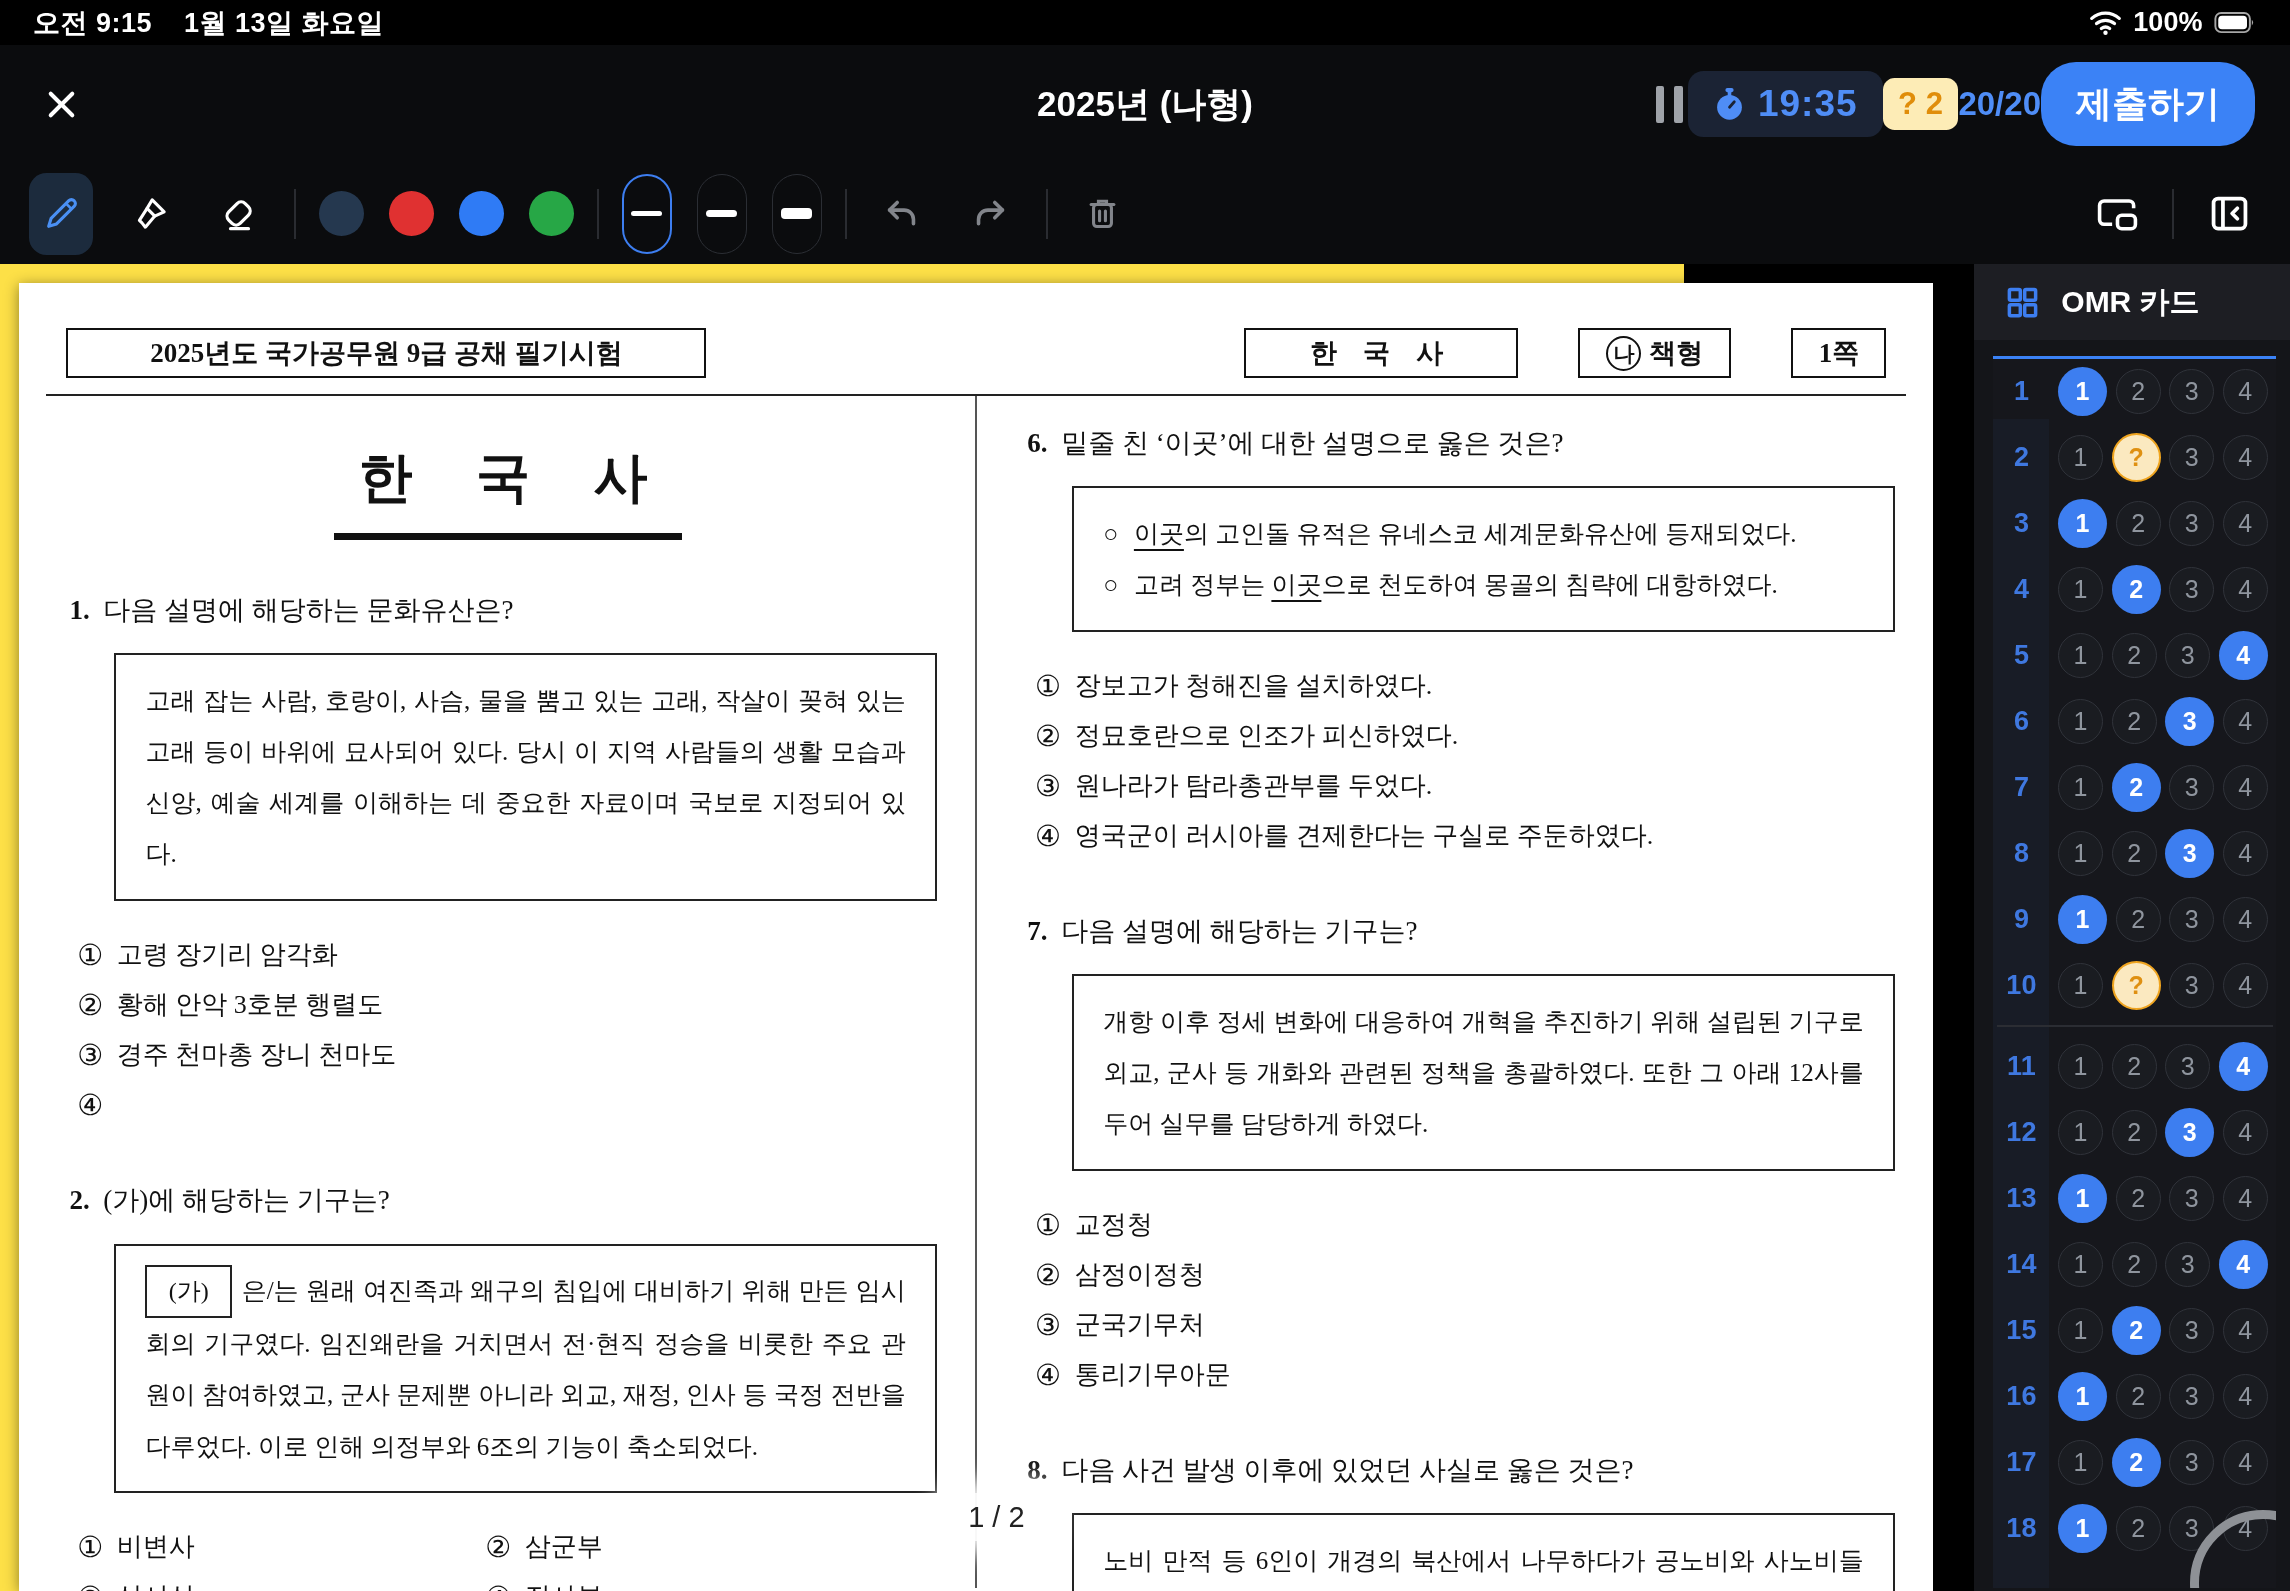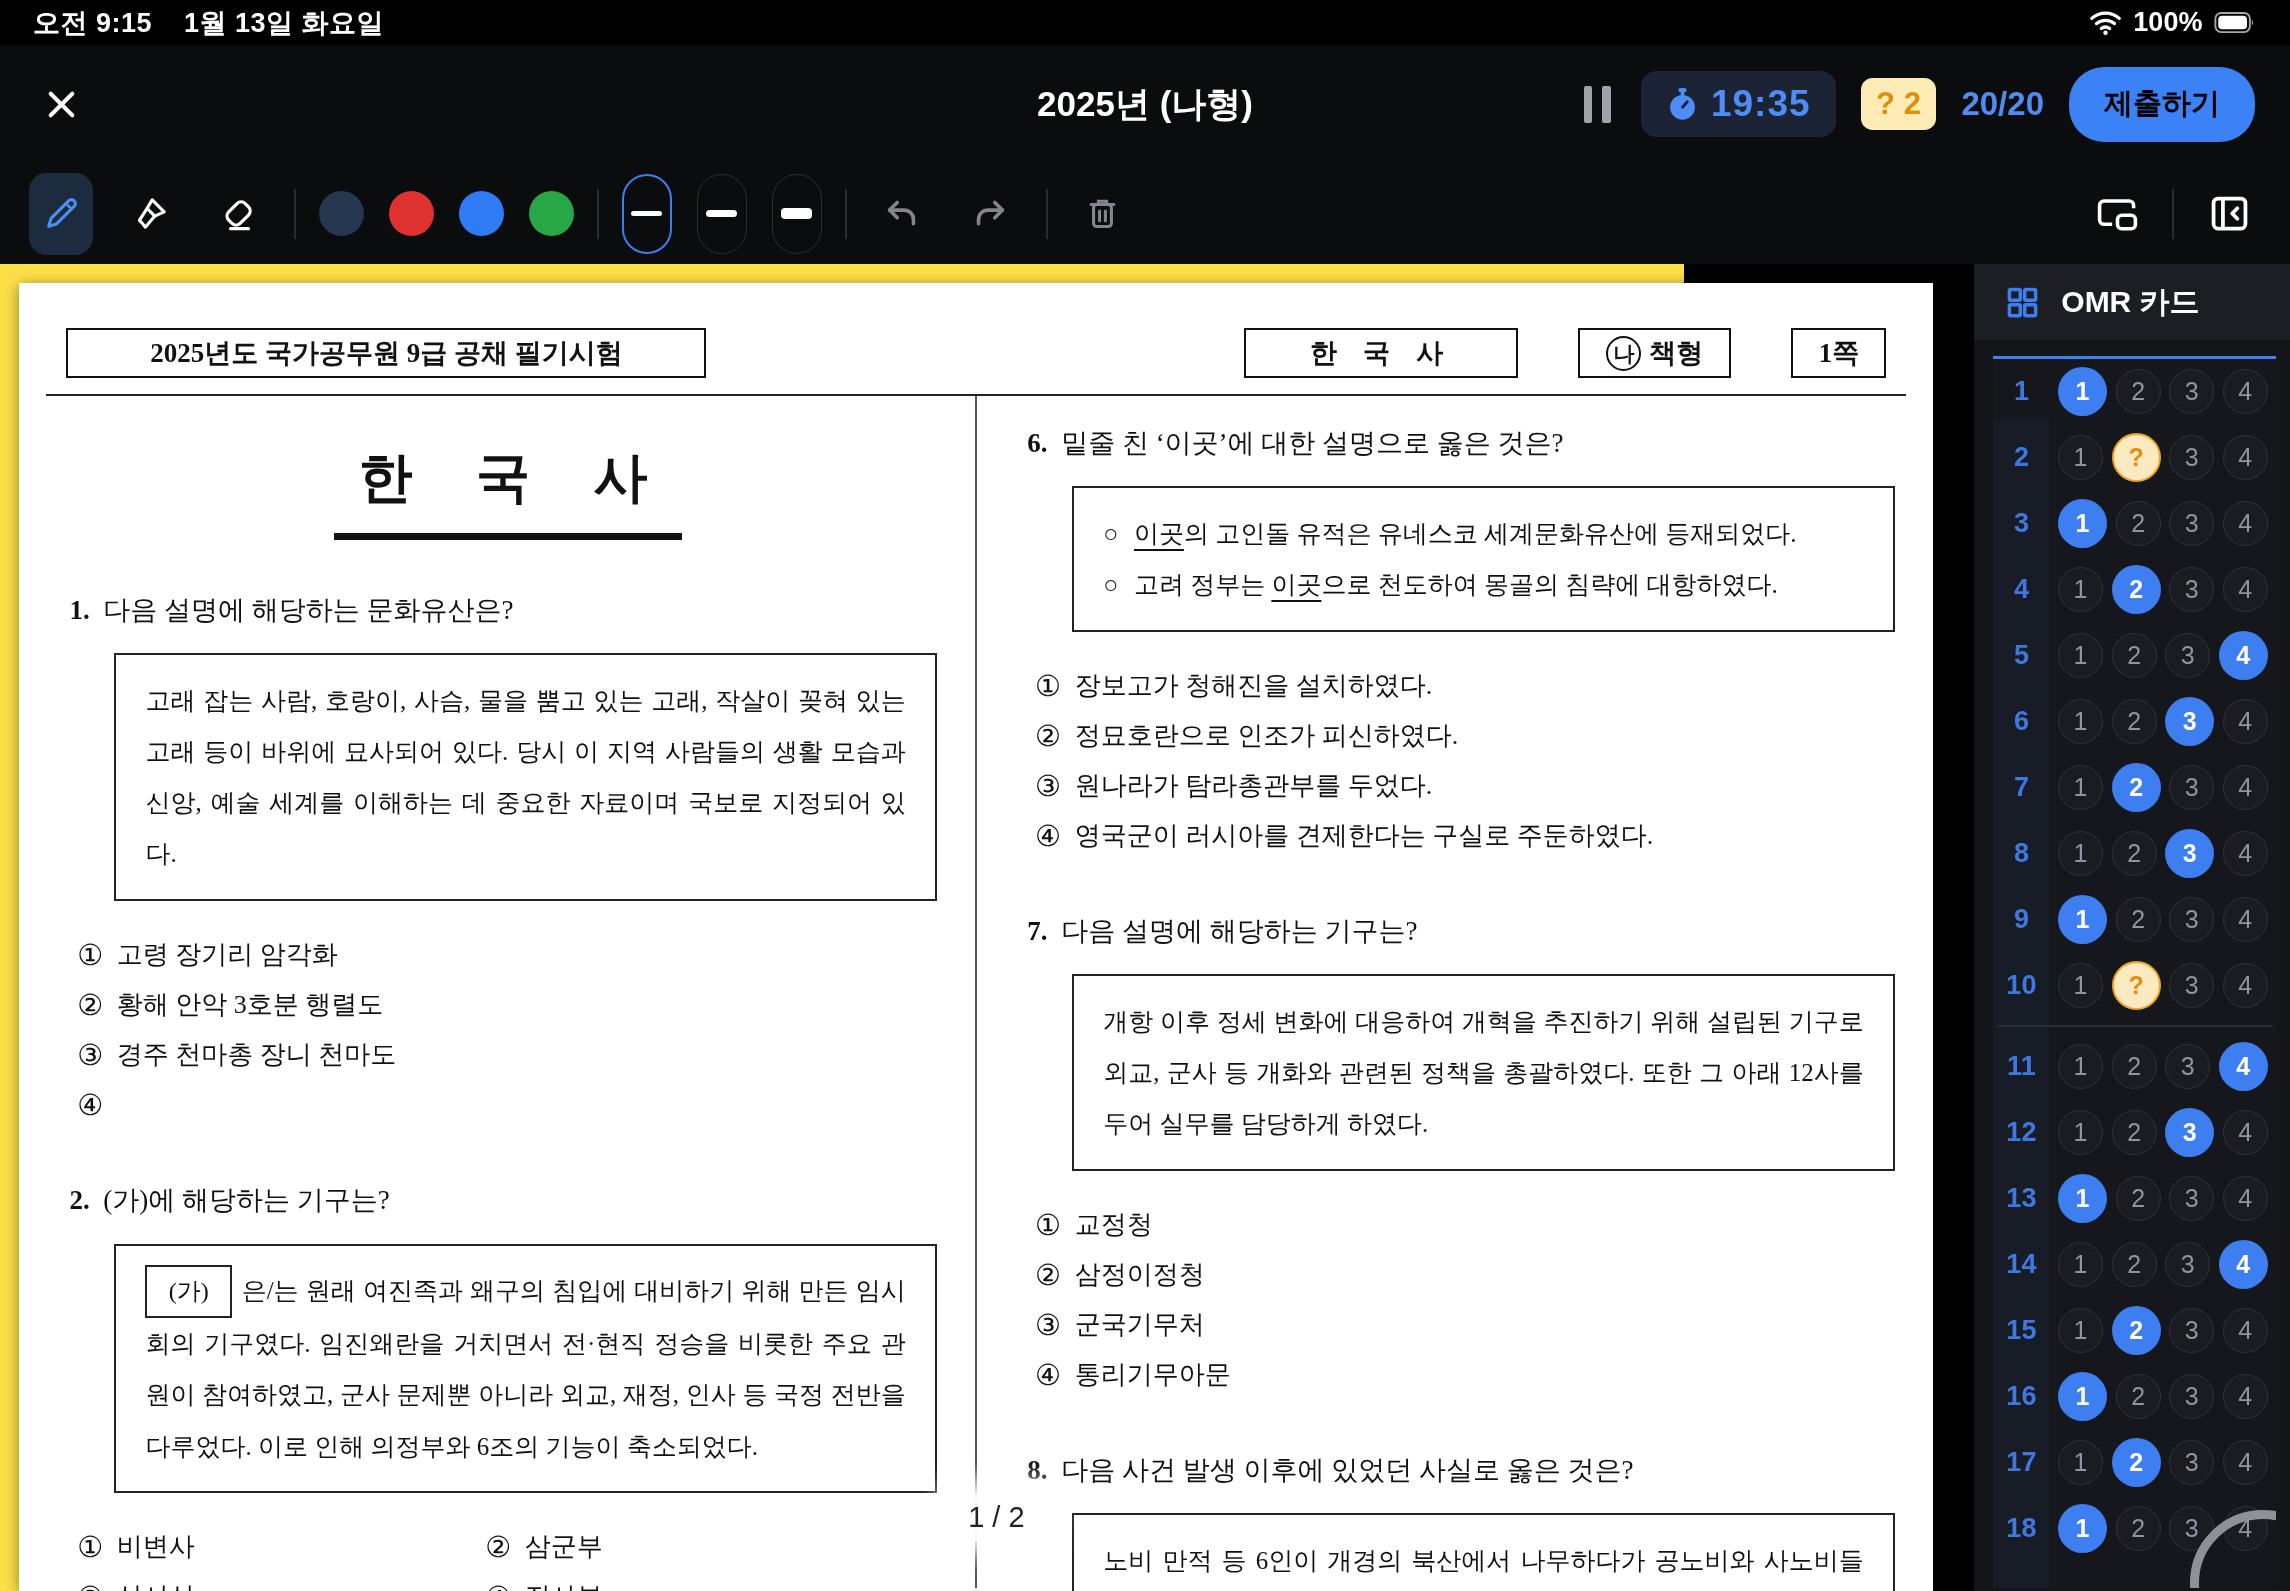--- a/index.html
+++ b/index.html
@@ -17,7 +17,7 @@
     display:flex; align-items:center; padding:0 35px; }
   .close-btn { width:52px; height:52px; display:flex; align-items:center; justify-content:center; cursor:pointer; }
   .hdr-title { position:absolute; left:50%; transform:translateX(-50%); color:#fff; font-size:35px; font-weight:700; }
-  .hdr-right { margin-left:auto; display:flex; align-items:center; gap:25px; }
+  .hdr-right { margin-left:auto; display:flex; align-items:center; }
   .pause-btn { display:flex; gap:9.7px; padding:5.8px; }
   .pause-btn i { display:block; width:8.7px; height:37px; background:#9fa3a9; border-radius:1.9px; }
   .timer-pill { display:flex; align-items:center; gap:11.6px; background:#1b2334; border-radius:15.5px;

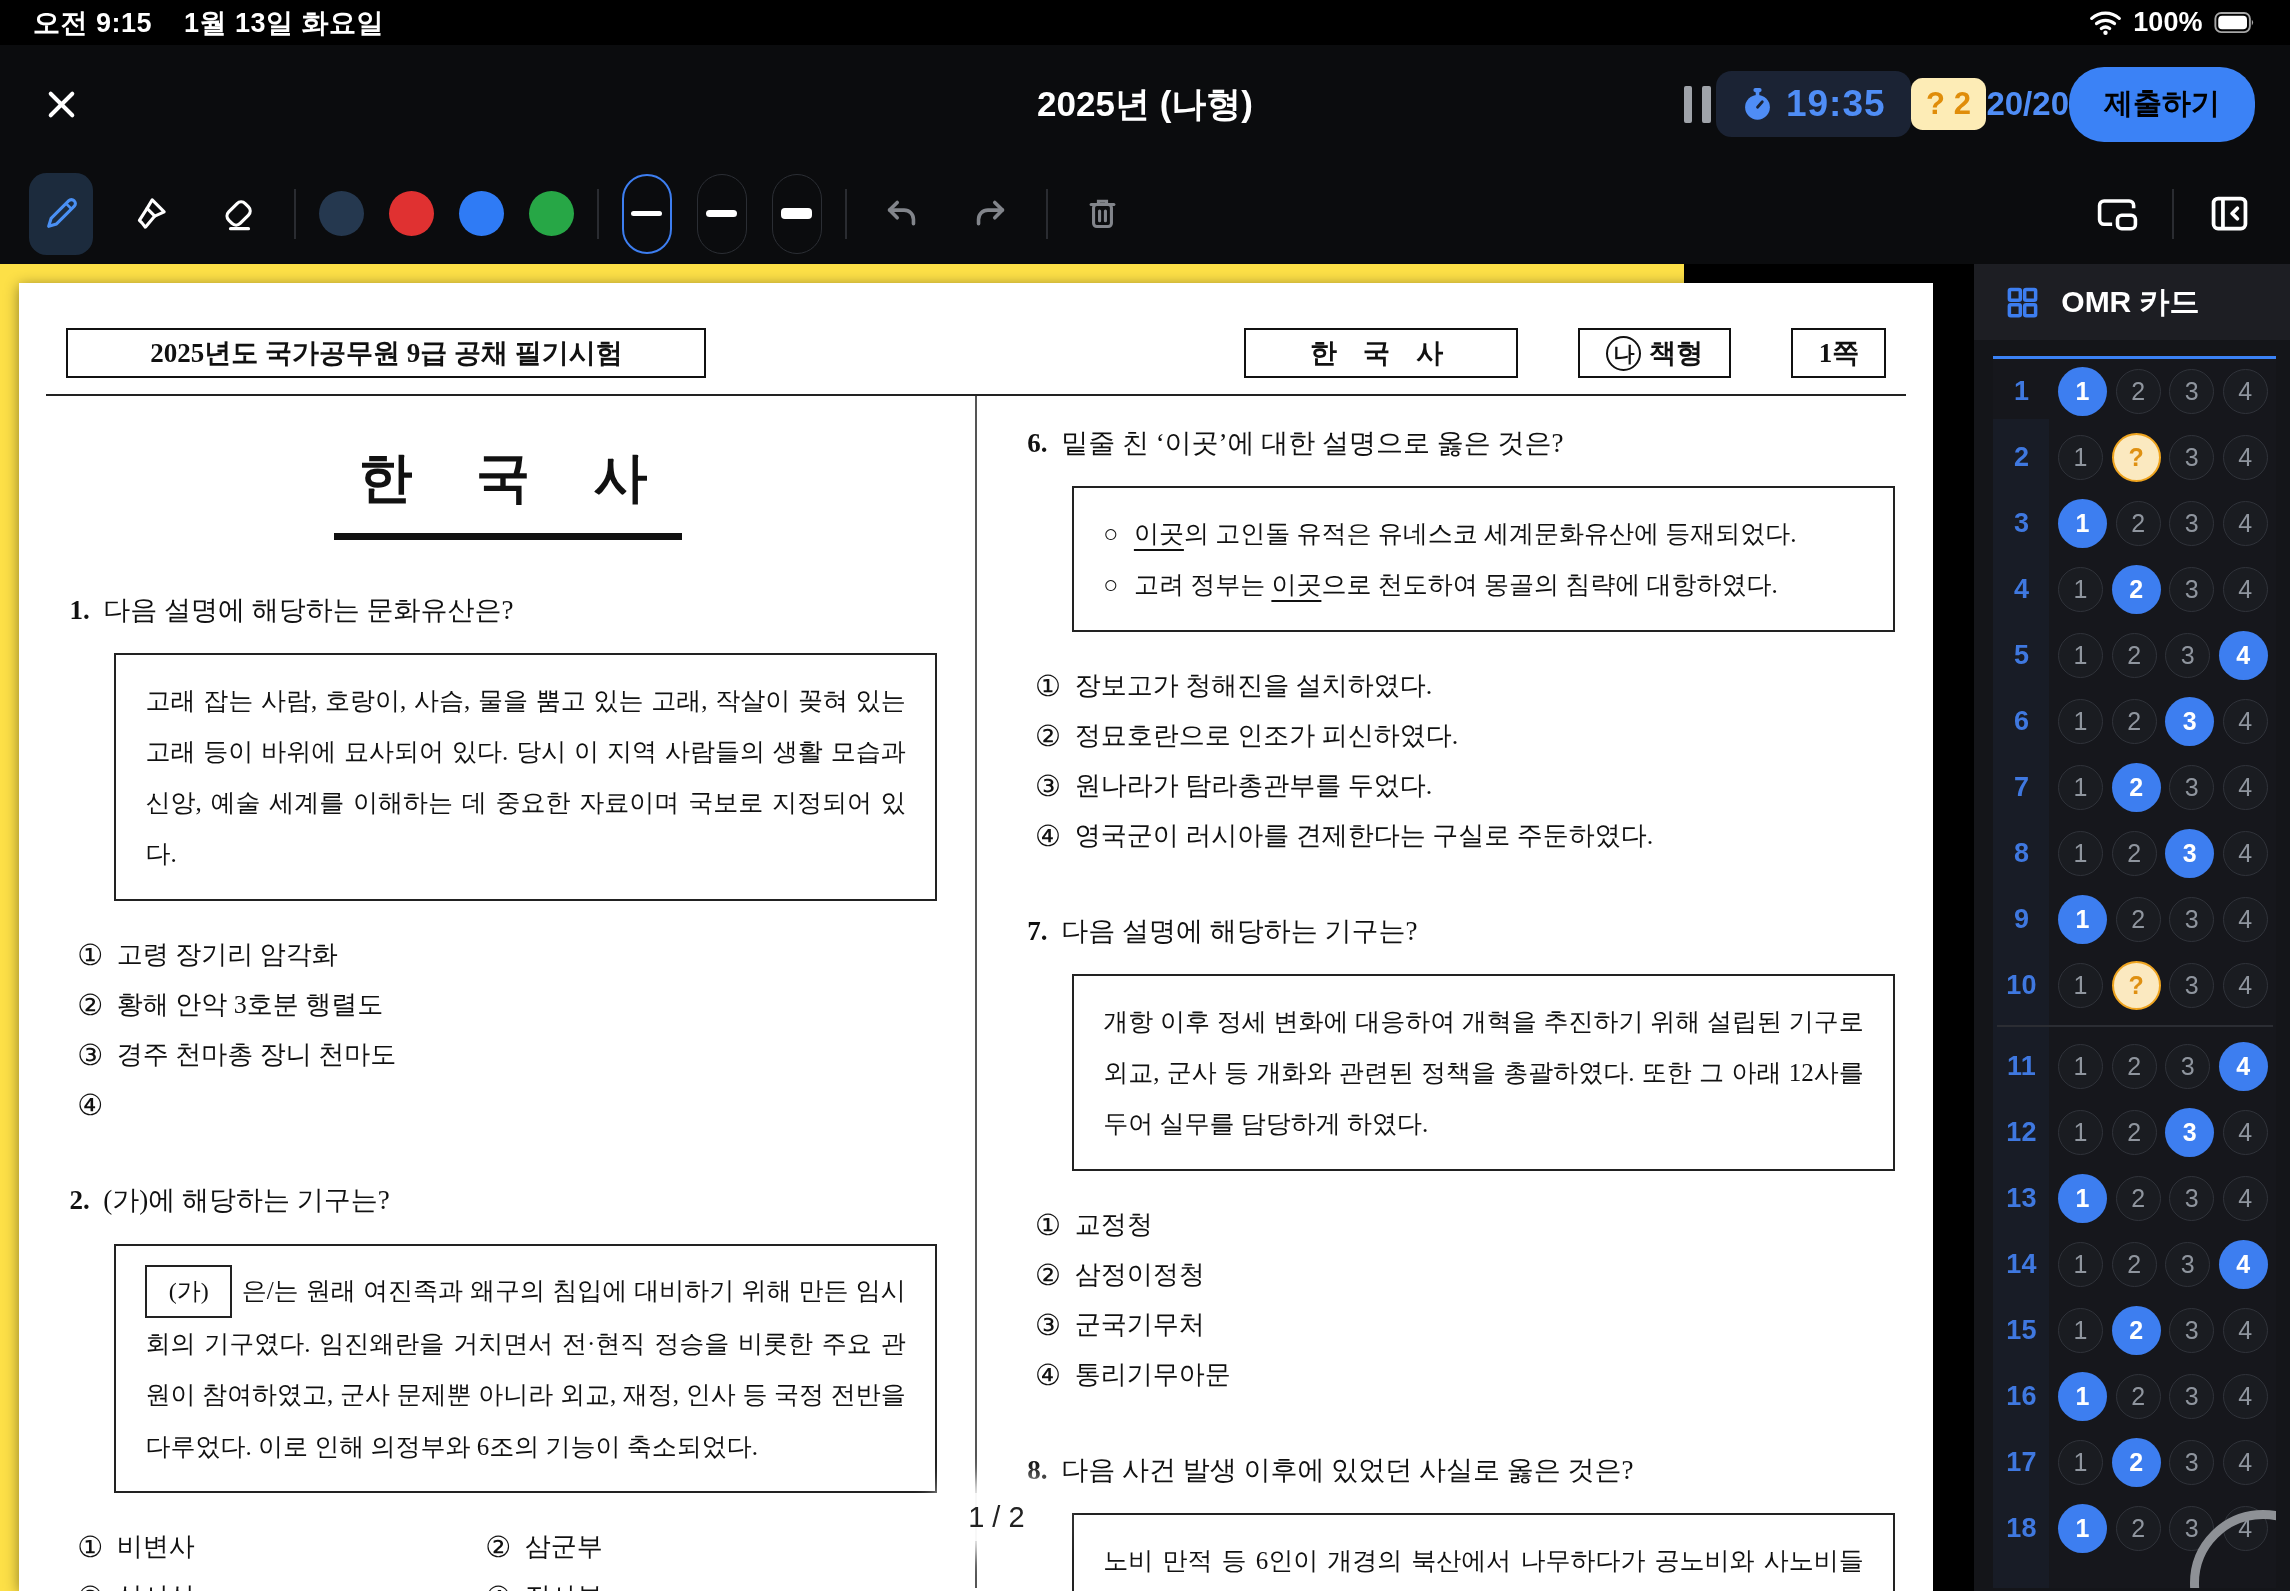--- a/index.html
+++ b/index.html
@@ -26,7 +26,7 @@
   .flag-badge { background:#fdecb6; border-radius:11.6px; padding:7.8px 15.5px; color:#e08d0a;
     font-size:31px; font-weight:700; }
   .answered { color:#4f8df6; font-size:33px; font-weight:700; }
-  .submit-btn { background:#3b82f6; color:#000000; font-size:29px; font-weight:600;
+  .submit-btn { background:#3b82f6; color:#ffffff; font-size:36px; font-weight:600;
     border-radius:35px; padding:17.5px 35px; border:none; cursor:pointer; }
 
   

